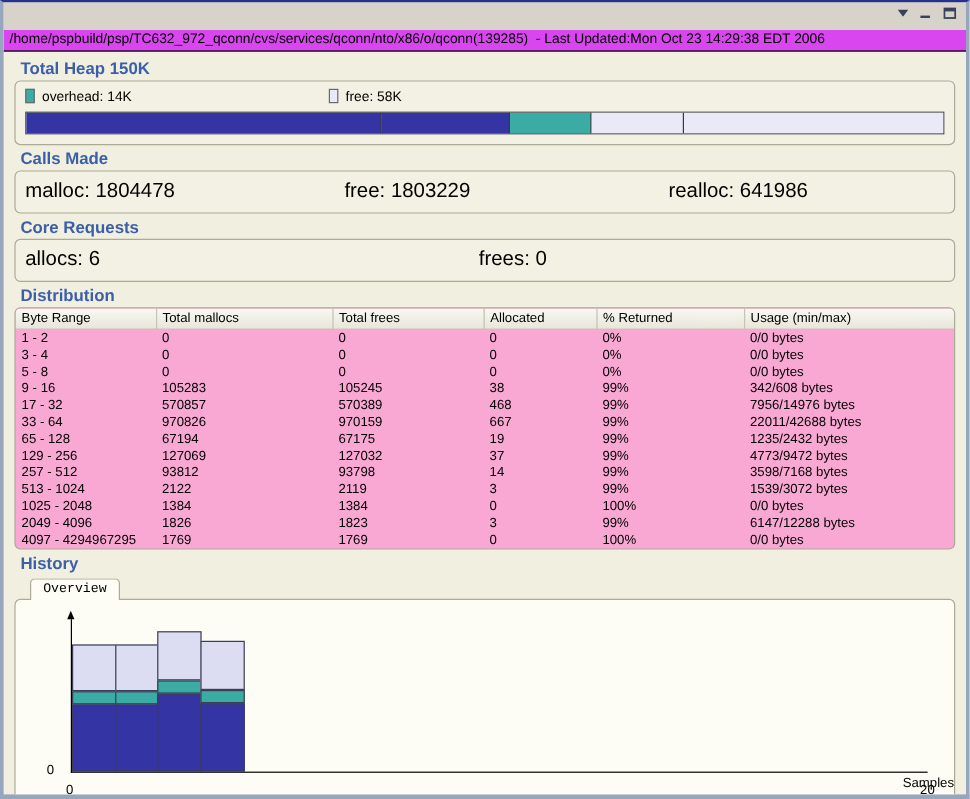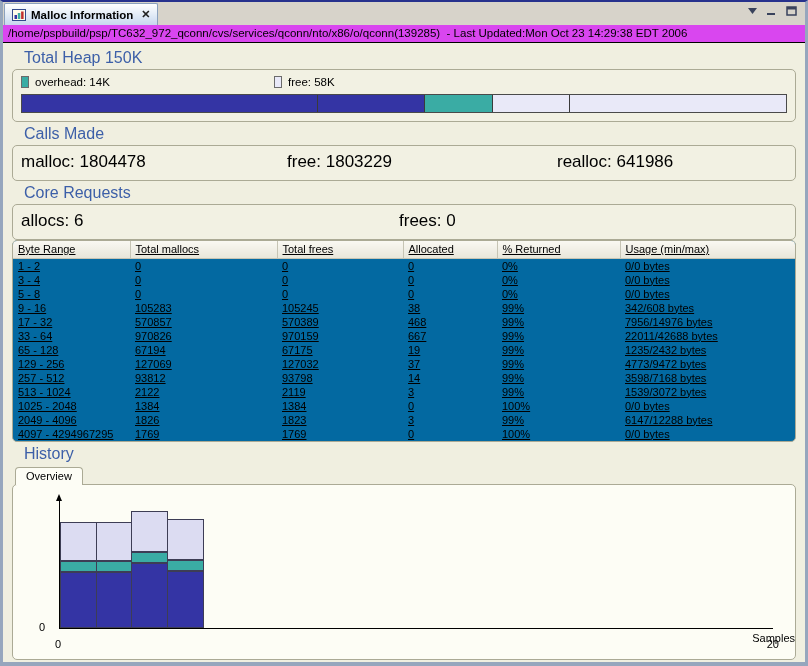--- a/index.html
+++ b/index.html
@@ -90,16 +90,6 @@
 <div class="window">
 
   <div class="tabrow">
-    <div class="tab">
-      <svg class="tab-icon" viewBox="0 0 14 14">
-        <rect x="0.5" y="1.5" width="13" height="11" fill="#fffbe8" stroke="#334a8c"></rect>
-        <rect x="2.5" y="7" width="2.5" height="4" fill="#3434a4"></rect>
-        <rect x="5.8" y="5" width="2.5" height="6" fill="#3aaca4"></rect>
-        <rect x="9.1" y="3.5" width="2.5" height="7.5" fill="#c03030"></rect>
-      </svg>
-      <span>Malloc Information</span>
-      <span class="close">✕</span>
-    </div>
     <div class="tabrow-actions">
       <svg width="9" height="6" viewBox="0 0 9 6">
         <polygon points="0,0 9,0 4.5,6" fill="#39425c"></polygon>

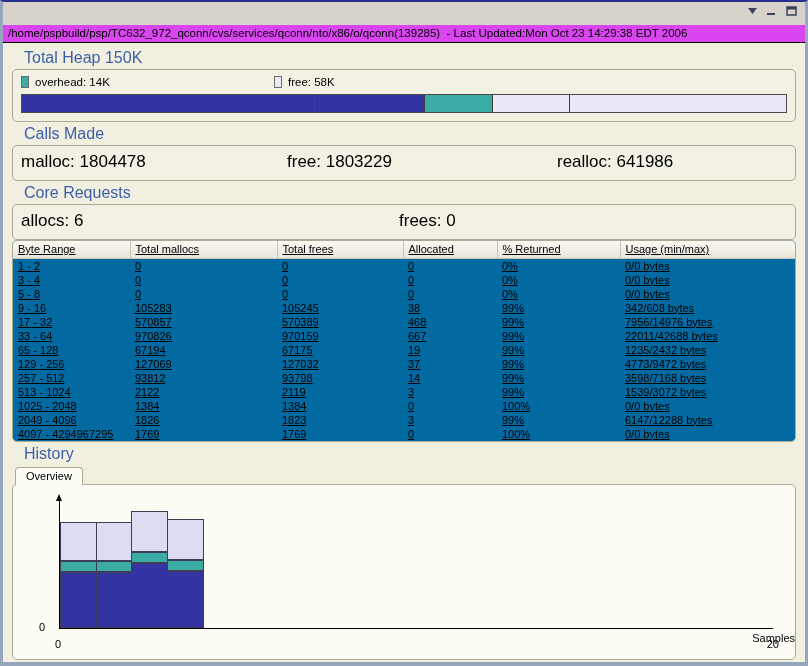--- a/index.html
+++ b/index.html
@@ -34,7 +34,7 @@
 
   
   .content { flex:1; padding:3px 9px 0 9px; overflow:hidden; }
-  .section-title { color:#3c5fa8; font-size:16px; margin:3px 0 2px 12px; }
+  .section-title { color:#3c5fa8; font-size:14px; margin:3px 0 2px 5px;font-weight:bold; }
   .groupbox { border:1px solid #abaa95; border-radius:5px; background:#f2f1e3; }
 
   

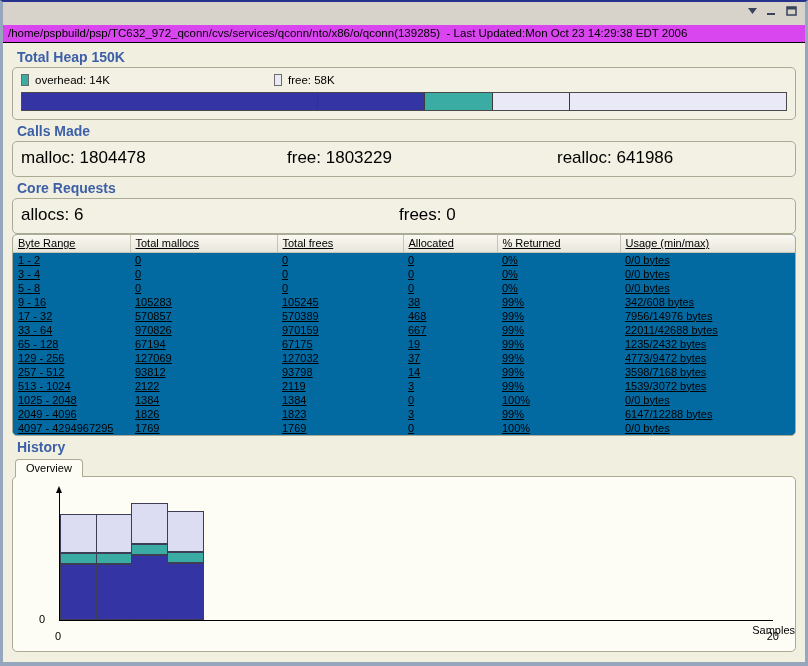--- a/index.html
+++ b/index.html
@@ -143,6 +143,7 @@
     </div>
 
     <div class="section">
+      <div class="section-title">Distribution</div>
       <div class="groupbox dist-box">
         <table>
           <thead>

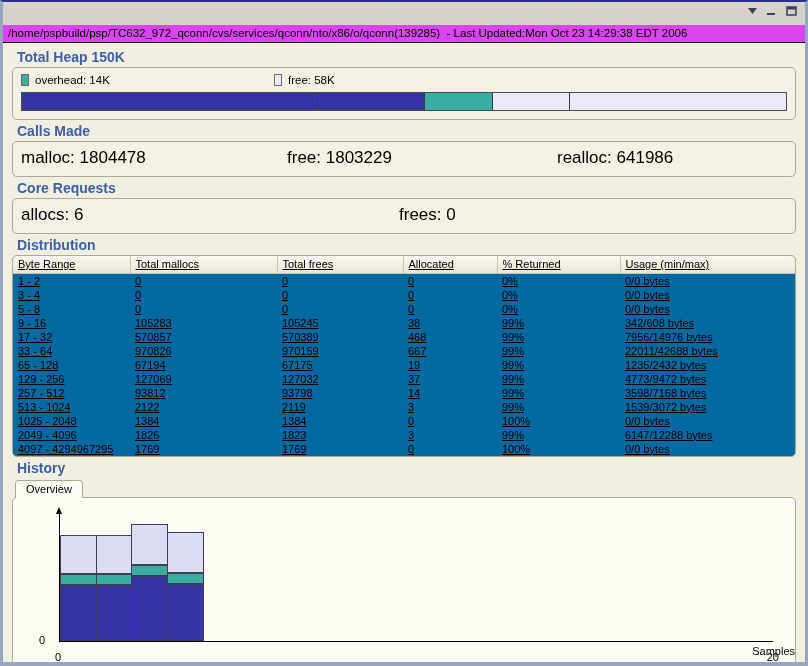--- a/index.html
+++ b/index.html
@@ -50,7 +50,7 @@
   .core-box  { padding:6px 8px 8px; display:grid; grid-template-columns:378px 1fr; font-size:17px; }
 
   
-  .dist-box { background:#0369a1; overflow:hidden;text-decoration:underline; }
+  .dist-box { background:#f9a8d4; overflow:hidden; }
   table { width:100%; border-collapse:collapse; font-size:11px; table-layout:fixed; }
   thead th {
     font-weight:normal; text-align:left; padding:2px 5px; height:17px;

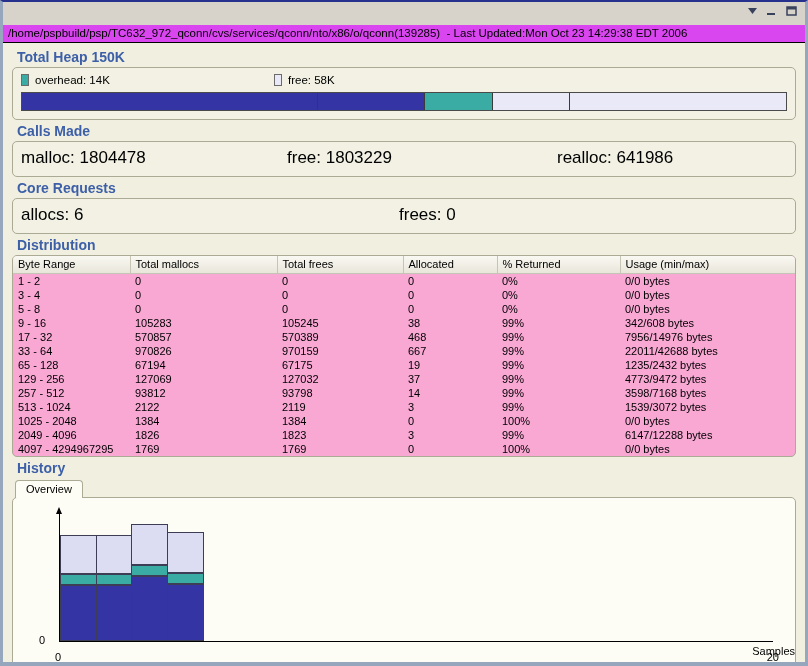--- a/index.html
+++ b/index.html
@@ -64,9 +64,9 @@
 
   
   .htab {
-    display:inline-block; margin-left:3px; padding:2px 10px 3px; font-size:11px;
+    display:inline-block; margin-left:13px; padding:2px 10px 3px; font-size:11px;
     border:1px solid #abaa95; border-bottom:none; border-radius:4px 4px 0 0;
-    background:#fdfdf5; position:relative; top:1px; z-index:2; cursor:pointer;
+    background:#fdfdf5; position:relative; top:1px; z-index:2; cursor:pointer;font-family:Liberation Mono, monospace;
   }
   .hbox { background:#fdfdf5; height:176px; position:relative; }
   .plot { position:absolute; left:46px; right:22px; top:16px; bottom:30px;

